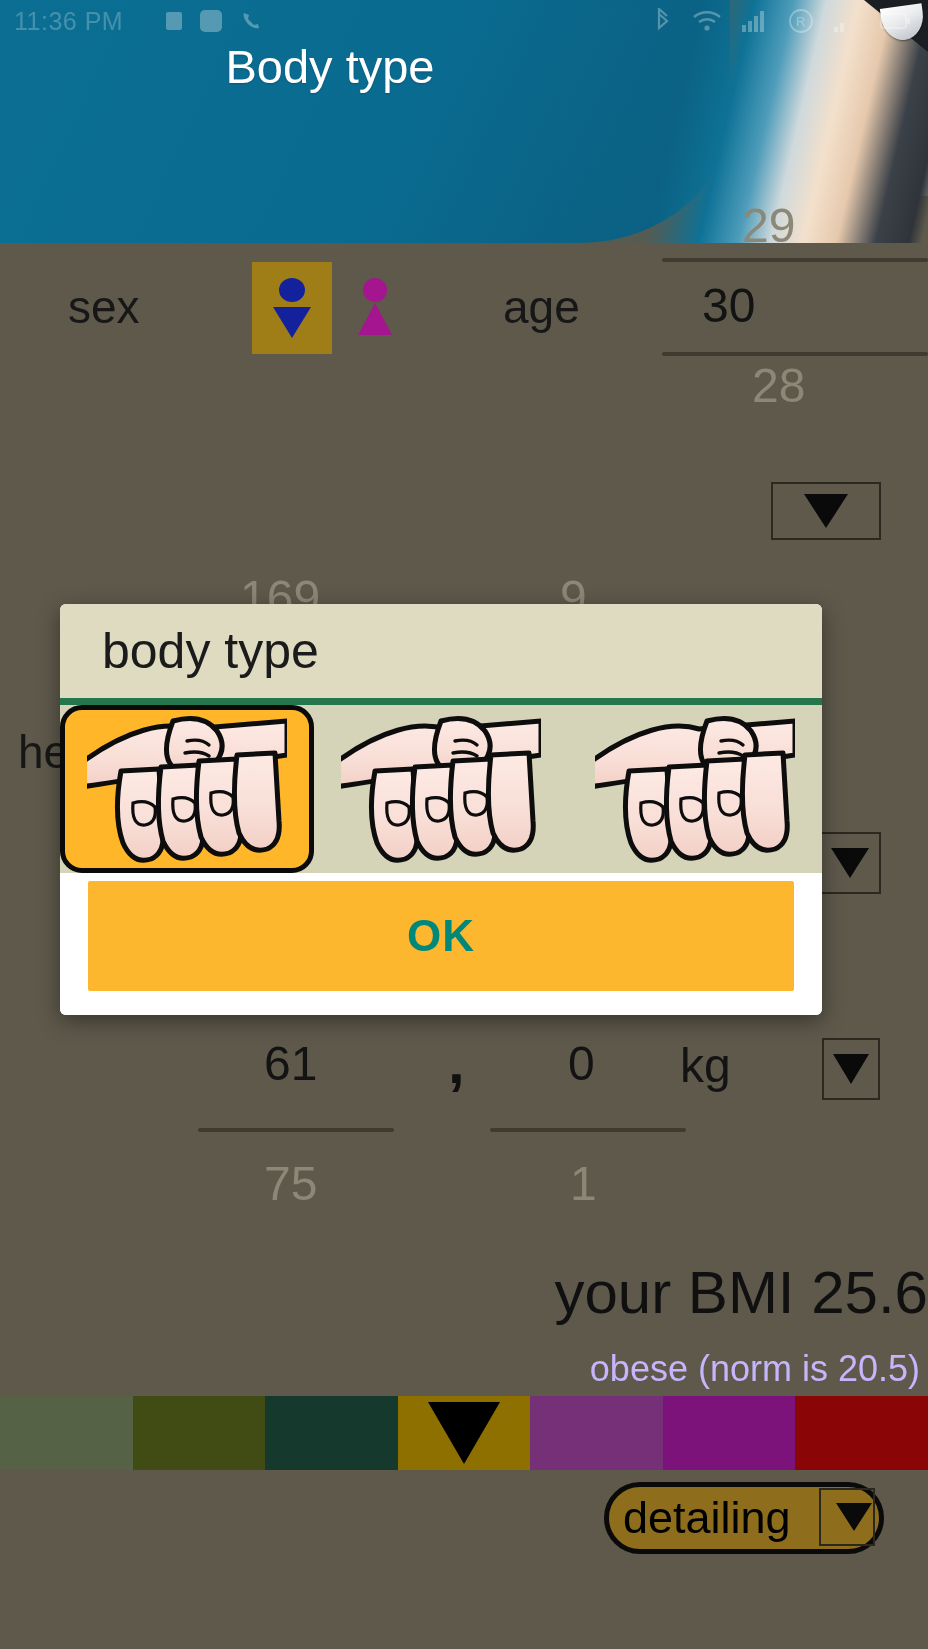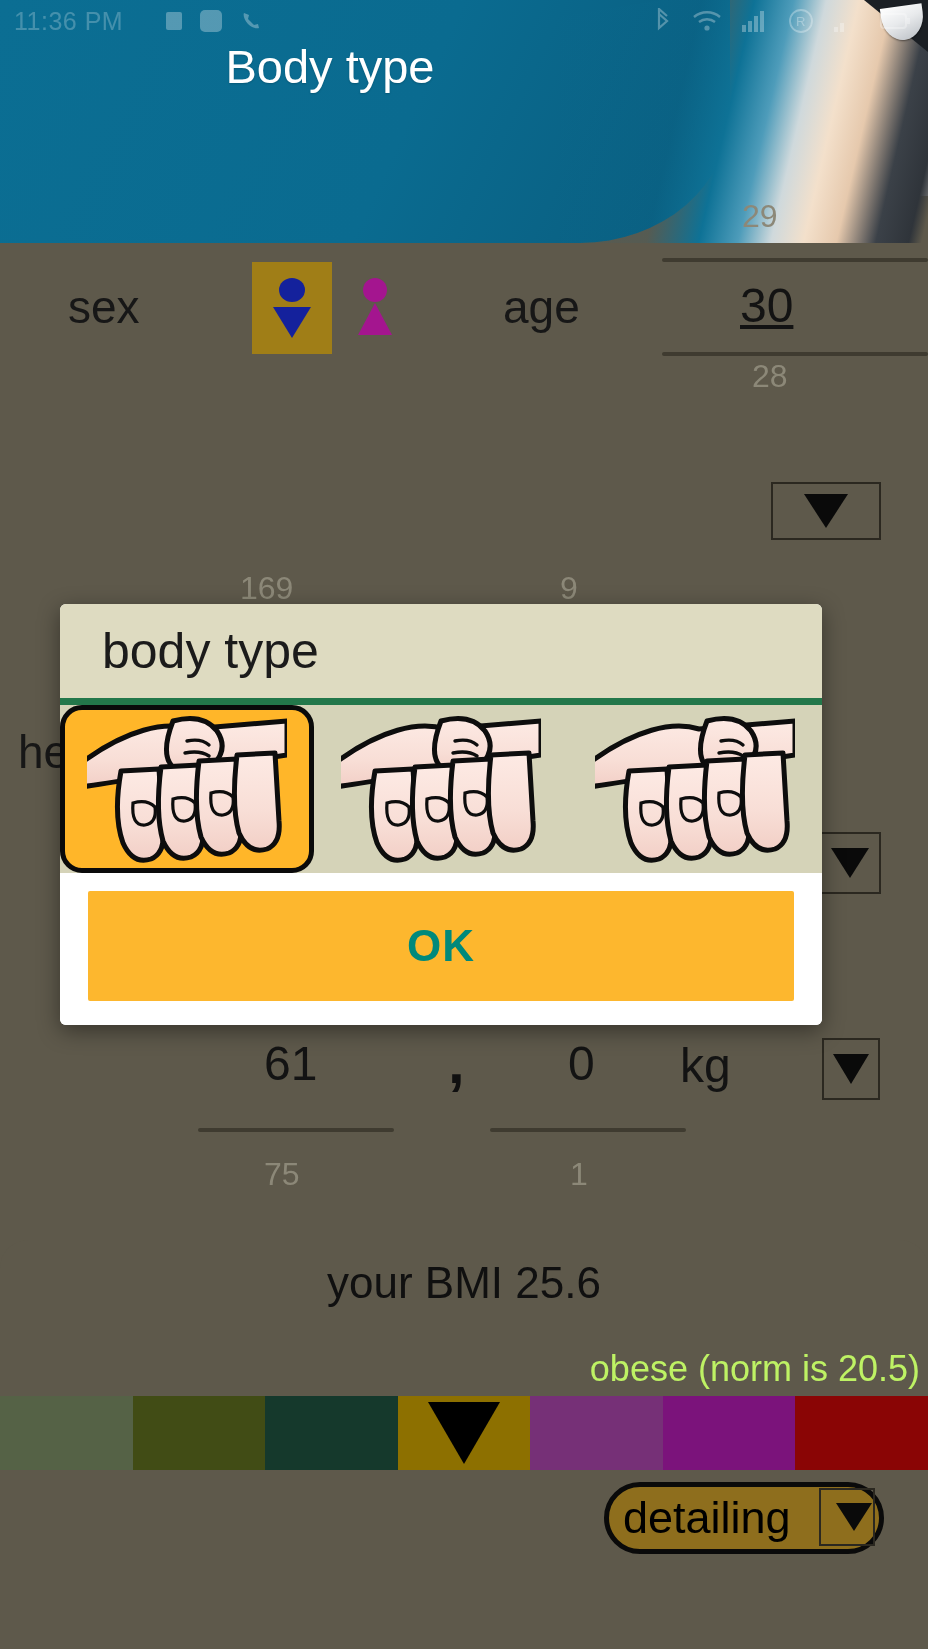--- a/index.html
+++ b/index.html
@@ -170,7 +170,7 @@
   }
   .dim-num {
     color: #8c8878;
-    font-size: 32px;
+    font-size: 48px;
   }
   .spin-line {
     position: absolute;

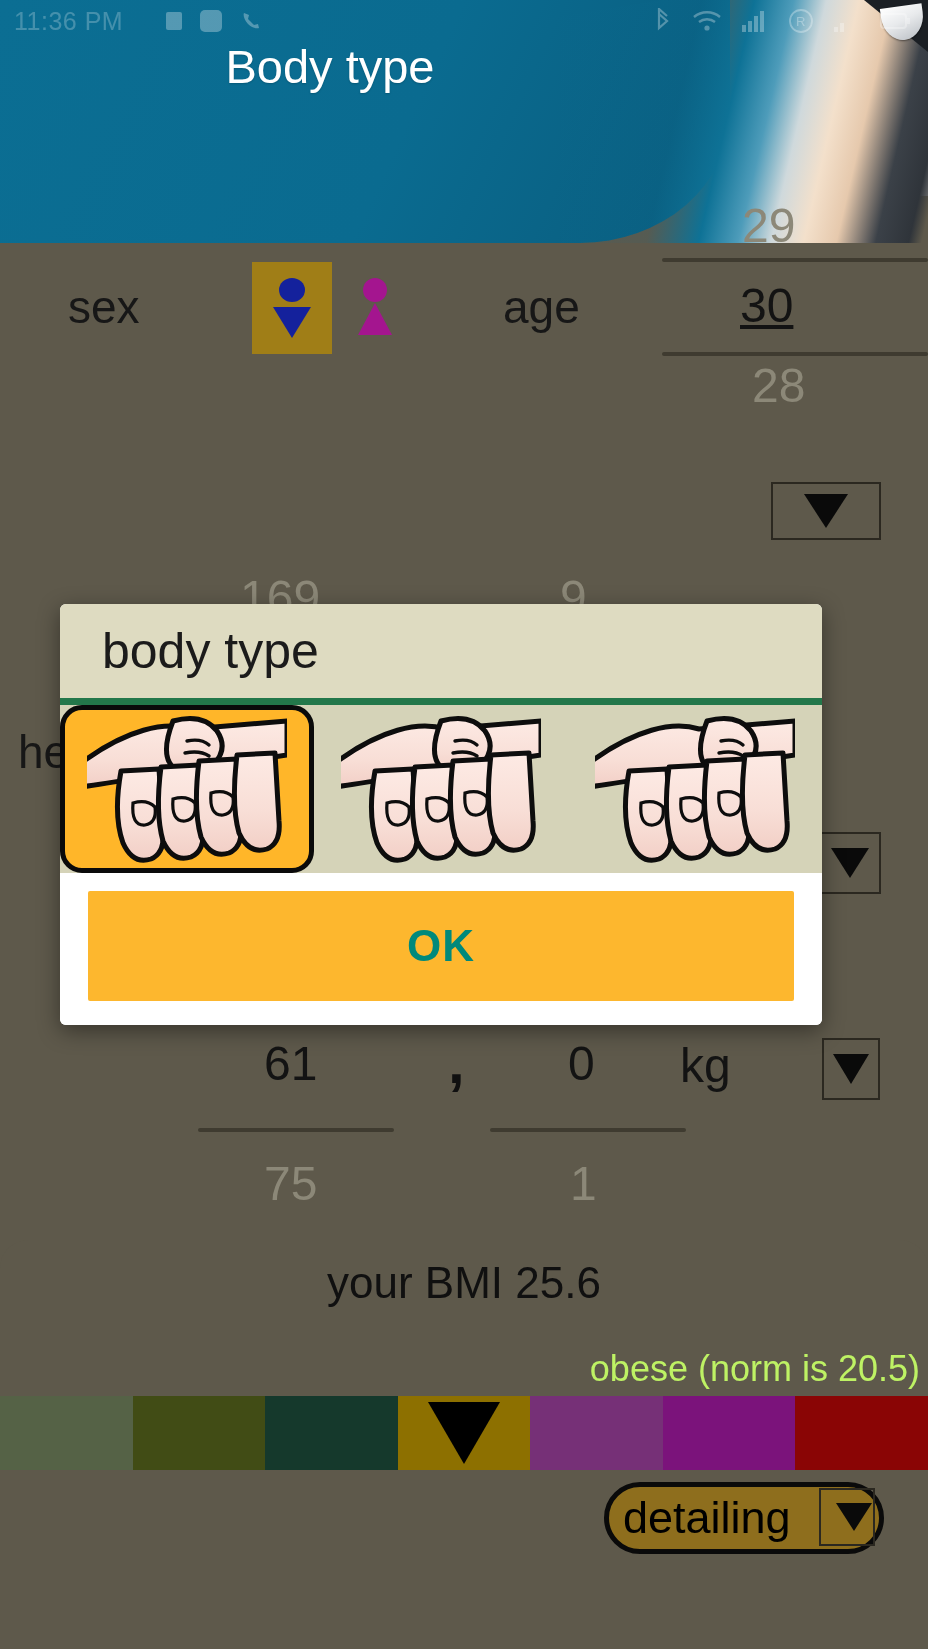--- a/index.html
+++ b/index.html
@@ -212,7 +212,7 @@
   
   .age-prev { position: absolute; left: 742px; top: 198px; }
   .age-line-top { left: 662px; top: 258px; width: 266px; }
-  .age-cur { position: absolute; left: 740px; top: 278px; text-decoration: underline; }
+  .age-cur { position: absolute; left: 702px; top: 278px; }
   .age-line-bot { left: 662px; top: 352px; width: 266px; }
   .age-next { position: absolute; left: 752px; top: 358px; }
 

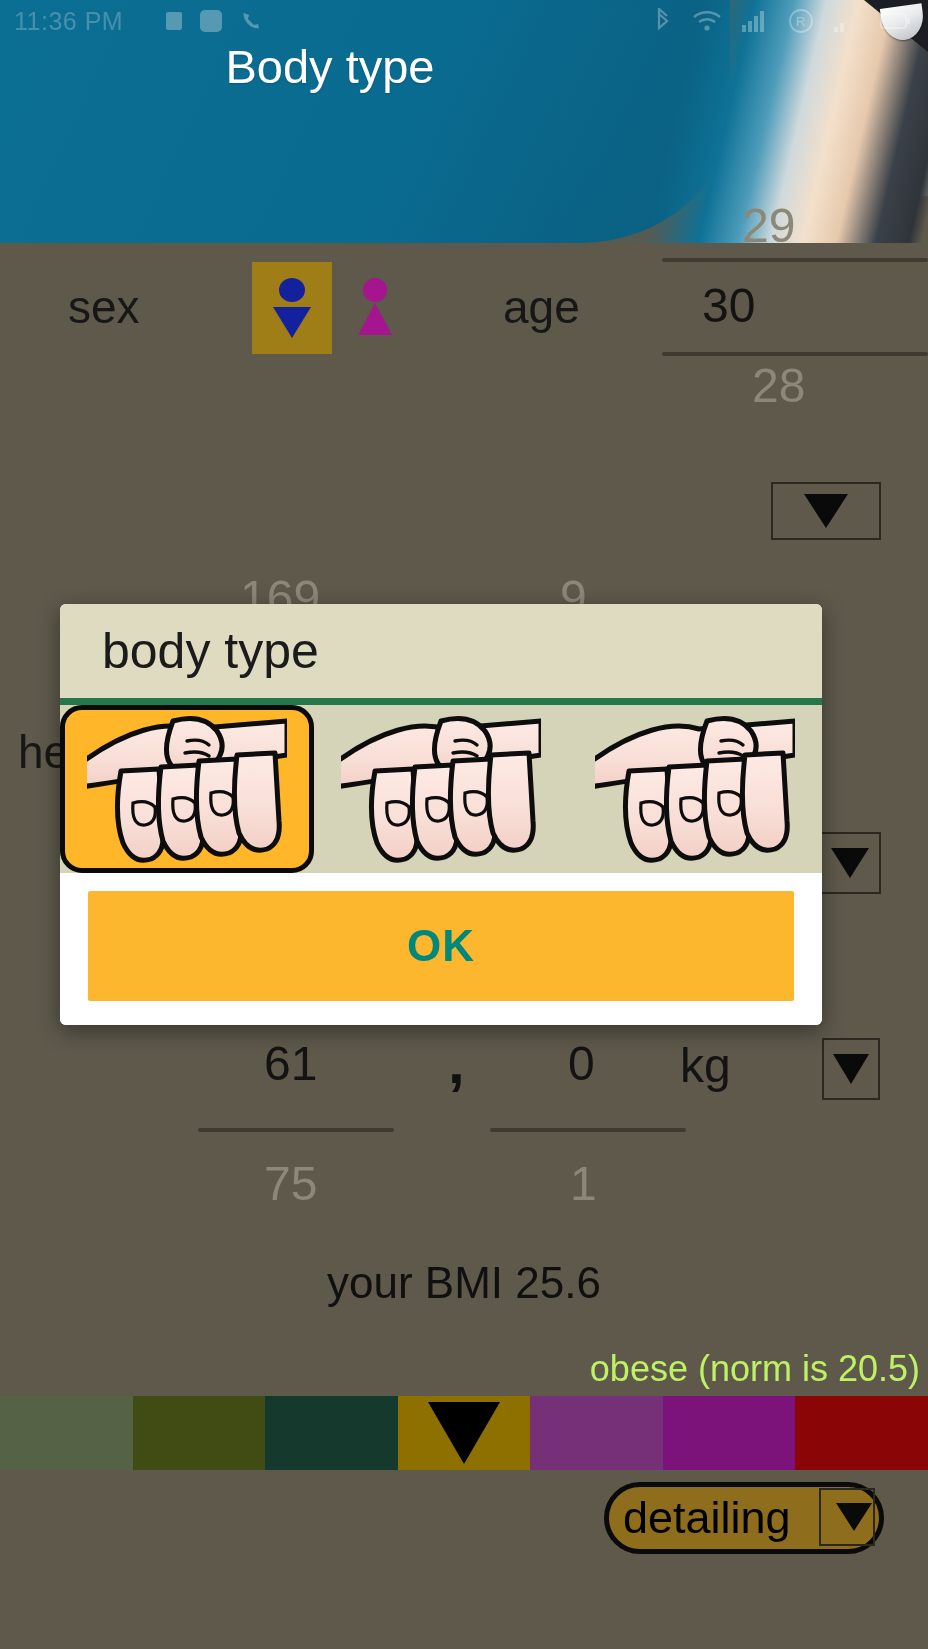--- a/index.html
+++ b/index.html
@@ -375,7 +375,7 @@
   .hand-opt svg { display: block; }
   .dialog-footer {
     background: #ffffff;
-    padding: 18px 28px 24px 28px;
+    padding: 8px 28px 24px 28px;
   }
   .ok-btn {
     width: 100%;

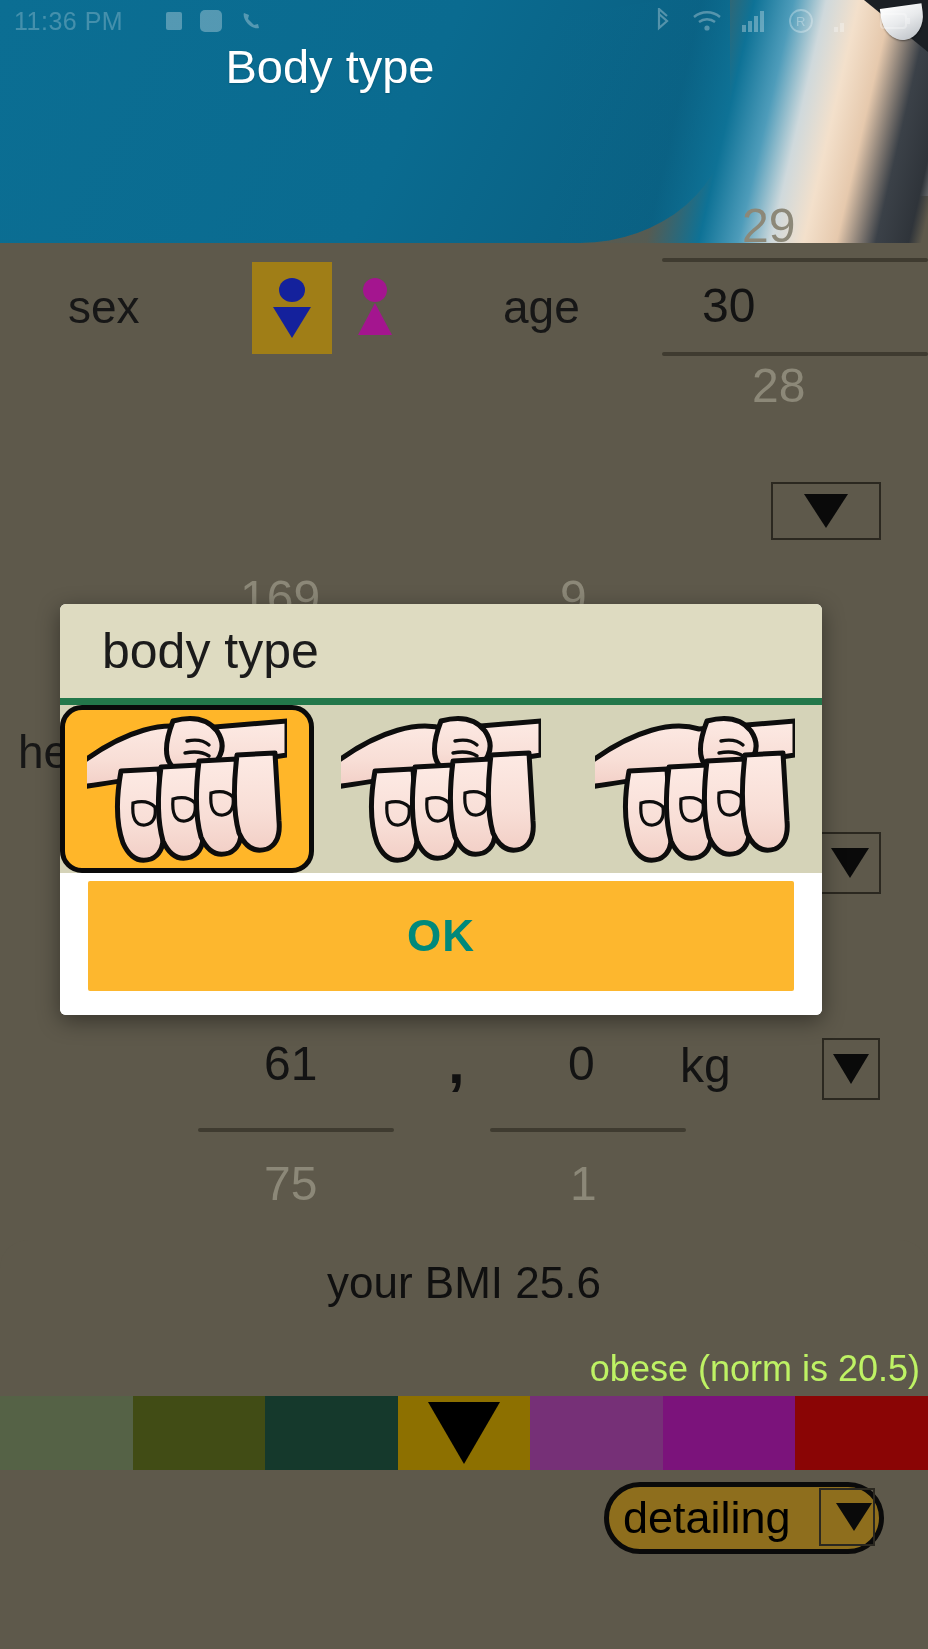--- a/index.html
+++ b/index.html
@@ -269,9 +269,9 @@
   .bmi-main {
     position: absolute;
     left: 0; top: 1258px; width: 928px;
-    text-align: center;
+    text-align: right;
     color: #101010;
-    font-size: 44px;
+    font-size: 60px;
   }
   .bmi-sub {
     position: absolute;

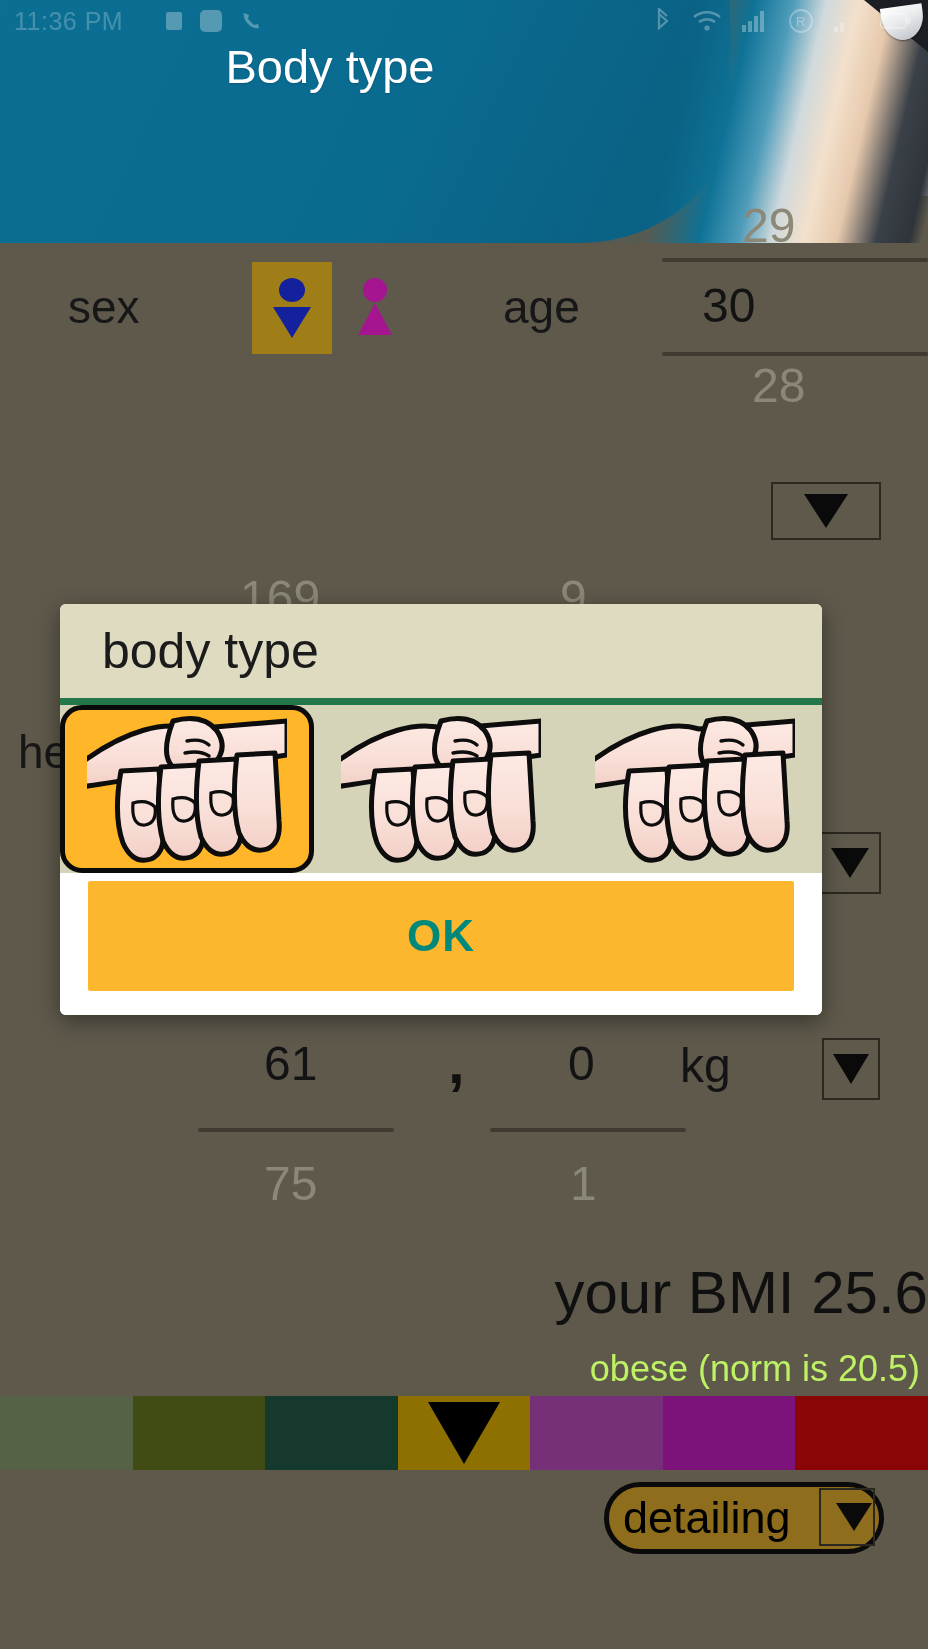--- a/index.html
+++ b/index.html
@@ -276,7 +276,7 @@
   .bmi-sub {
     position: absolute;
     right: 8px; top: 1348px;
-    color: #bef264;
+    color: #c4b5fd;
     font-size: 36px;
   }
 

